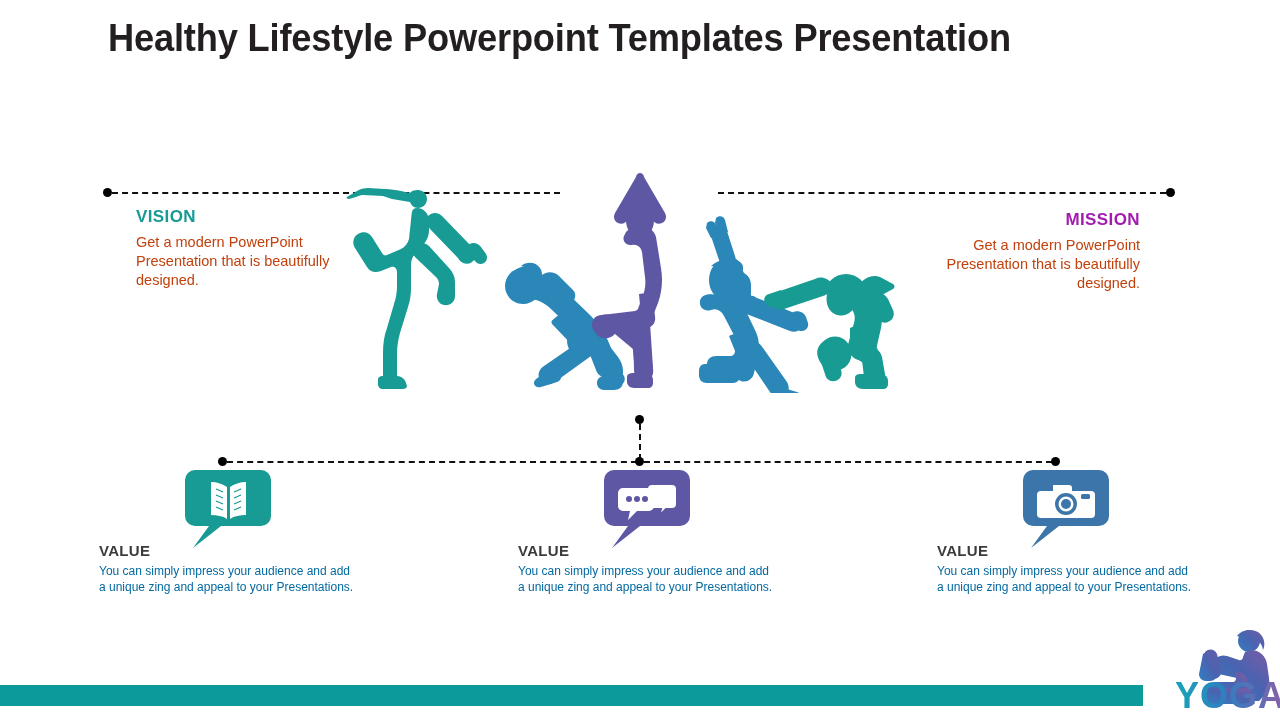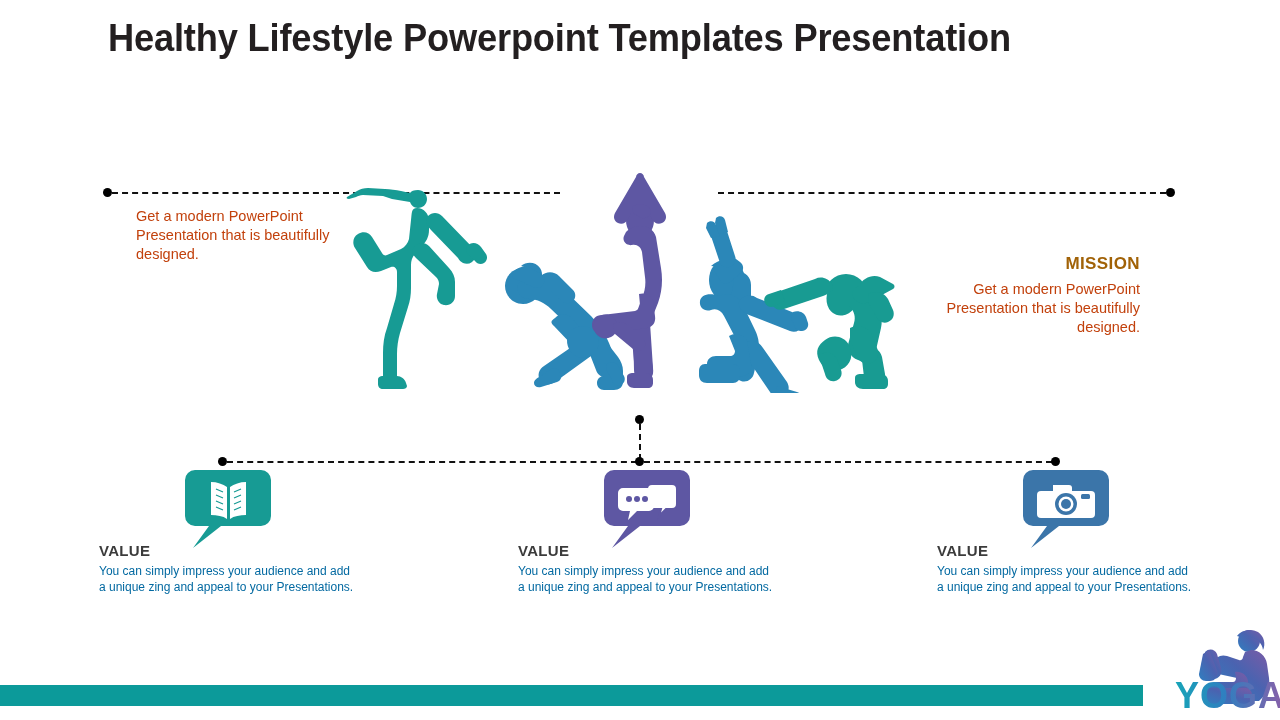--- a/index.html
+++ b/index.html
@@ -88,6 +88,7 @@
   <div class="dot" style="left:1166px;top:188px;"></div>
 
   <div class="vm-block" id="vision-block">
+    <div class="vm-head">VISION</div>
     <div class="vm-body">Get a modern PowerPoint Presentation that is beautifully designed.</div>
   </div>
 

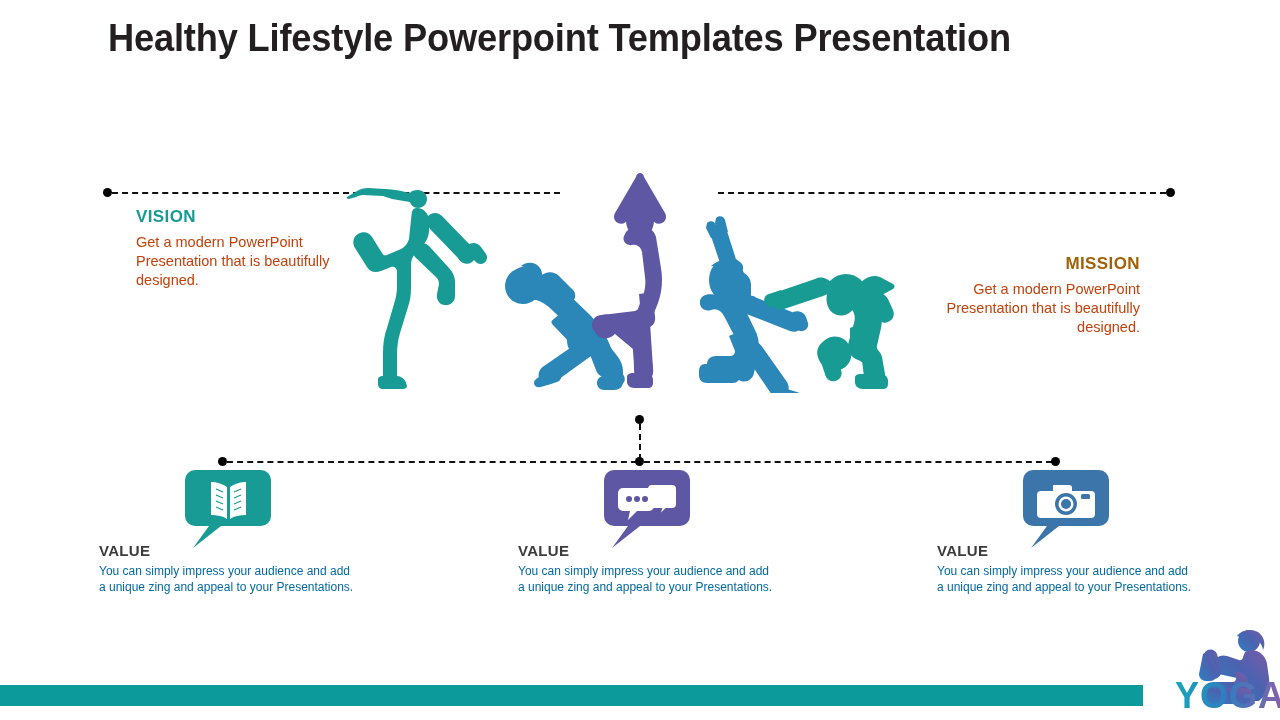--- a/index.html
+++ b/index.html
@@ -36,7 +36,7 @@
   #vision-block{left:136px;top:207px;width:215px;text-align:left;}
   #vision-block .vm-head{color:#179b94;}
   #mission-block{left:940px;top:210px;width:200px;text-align:right;}
-  #mission-block .vm-head{color:#a16207;margin-top:44px;}
+  #mission-block .vm-head{color:#a21caf;}
 
   
   #yoga-band{position:absolute;left:345px;top:168px;width:550px;height:225px;}

